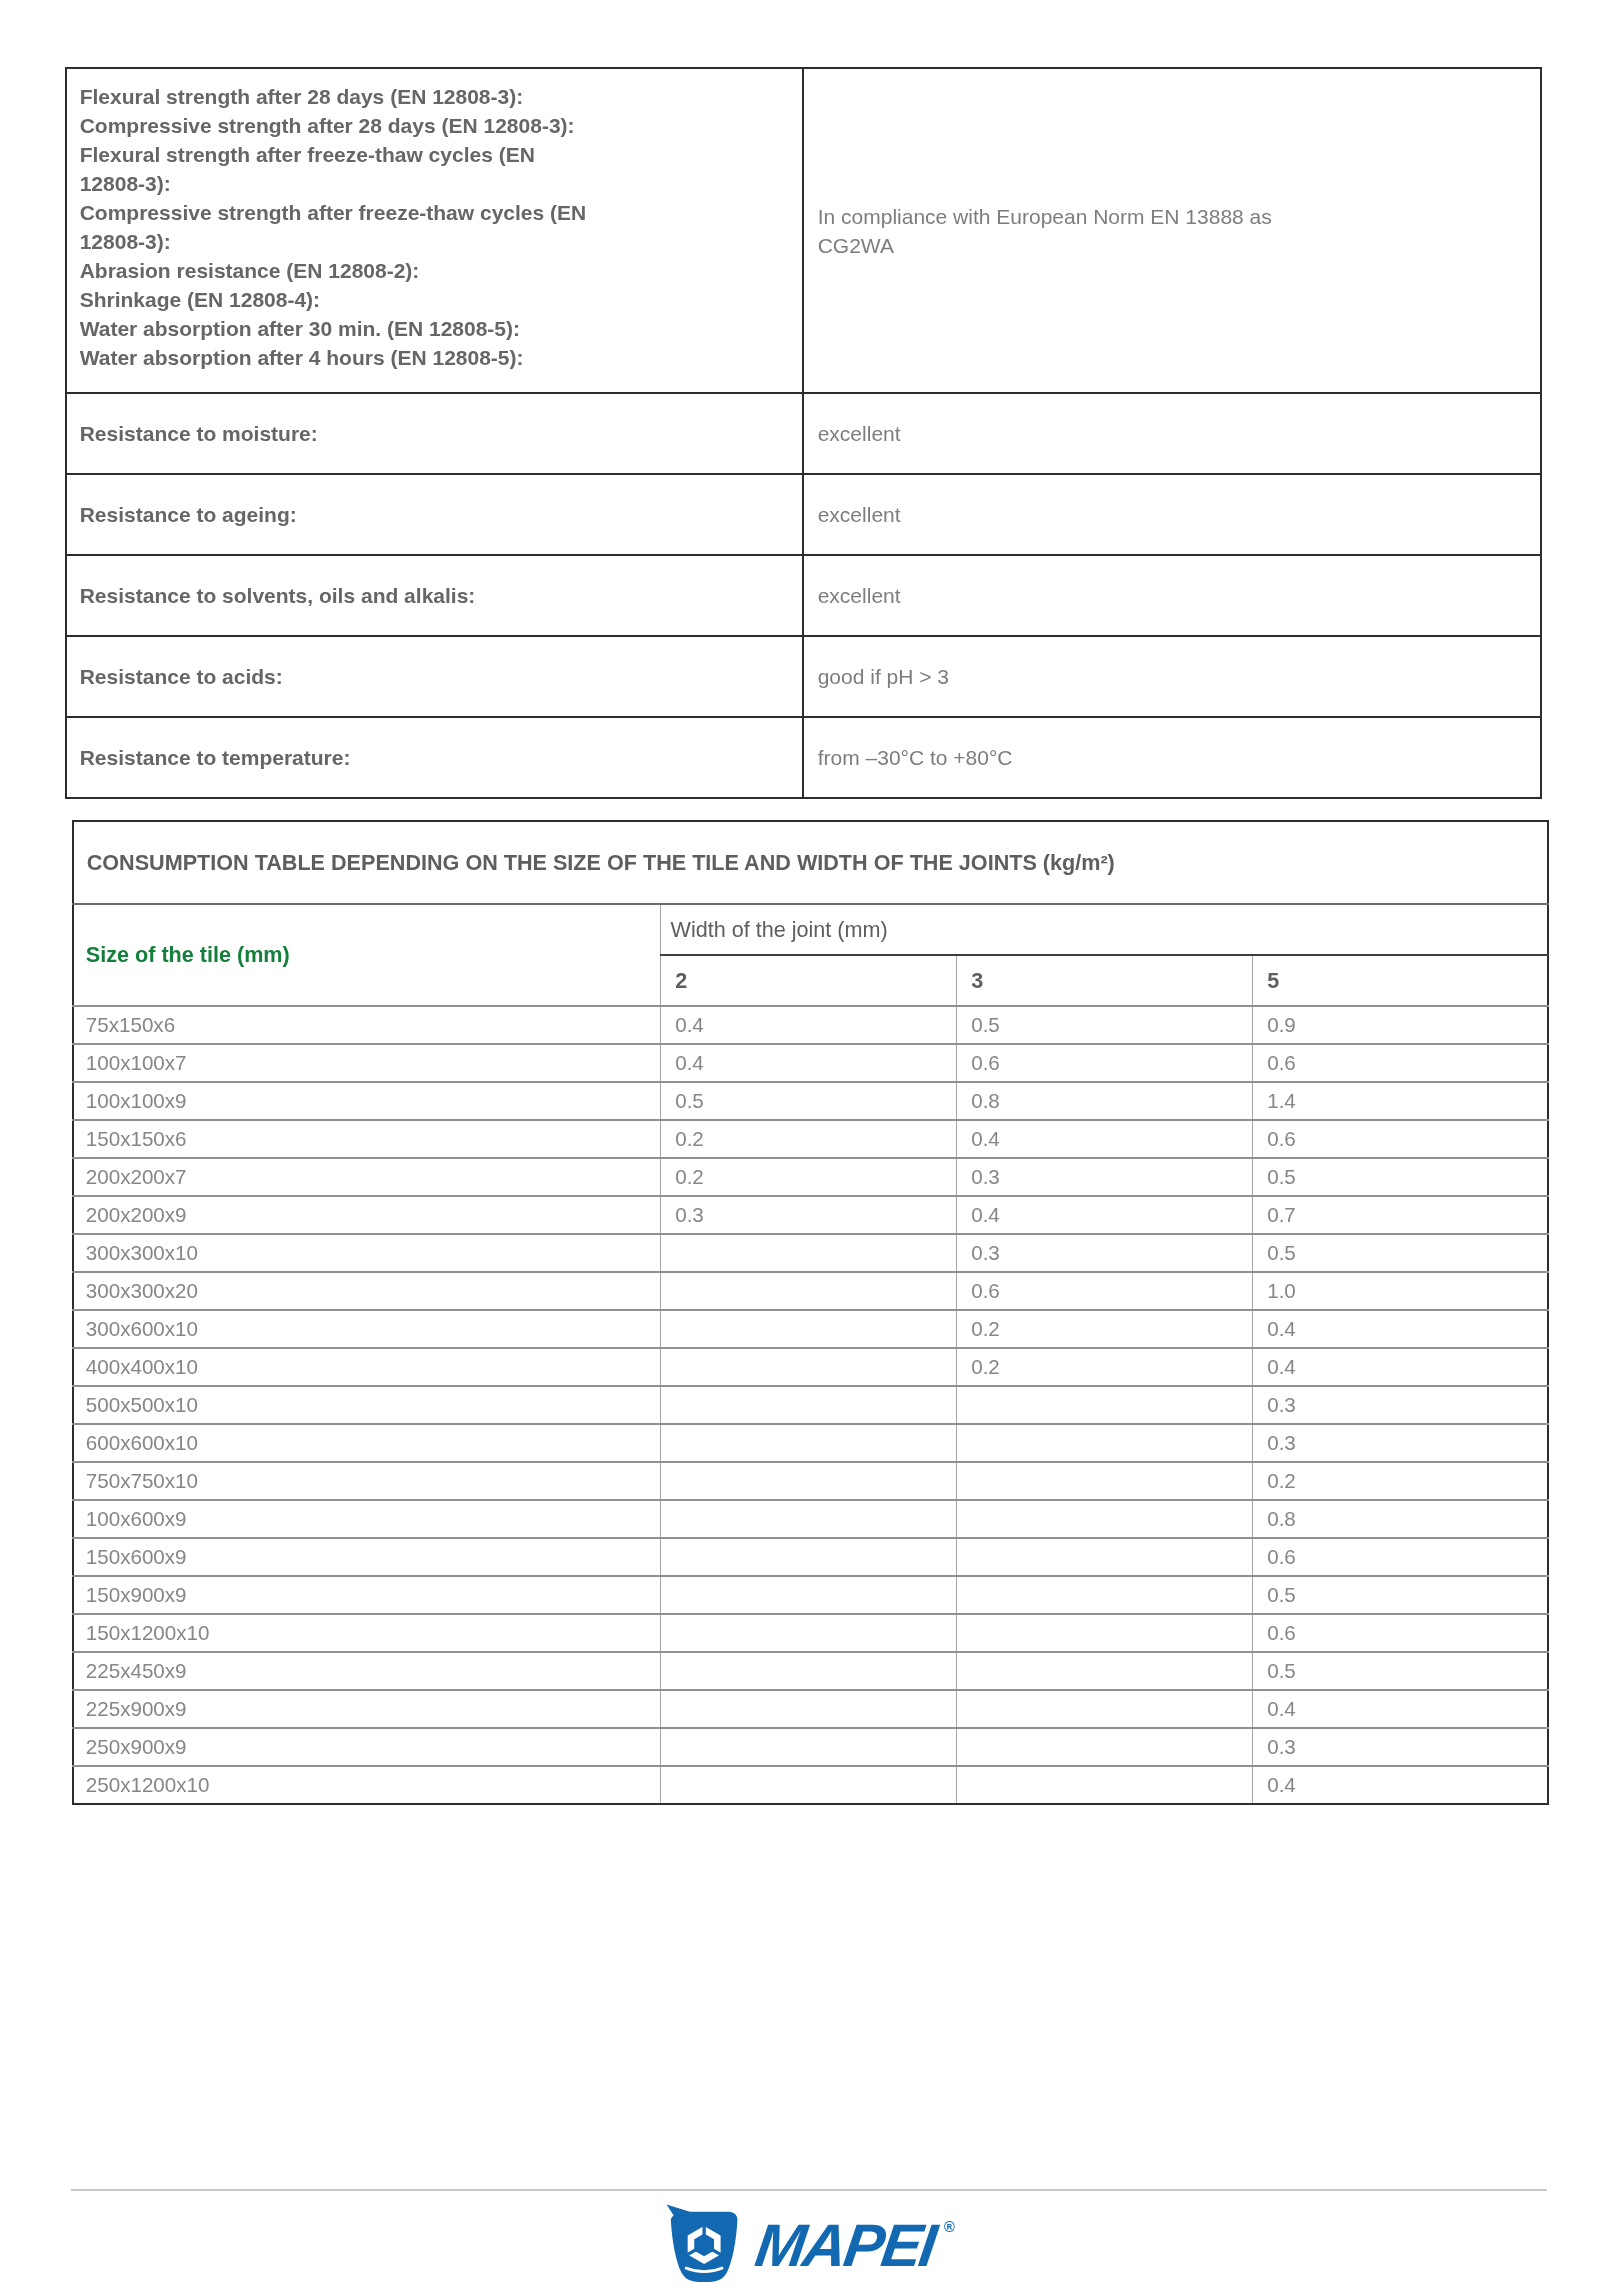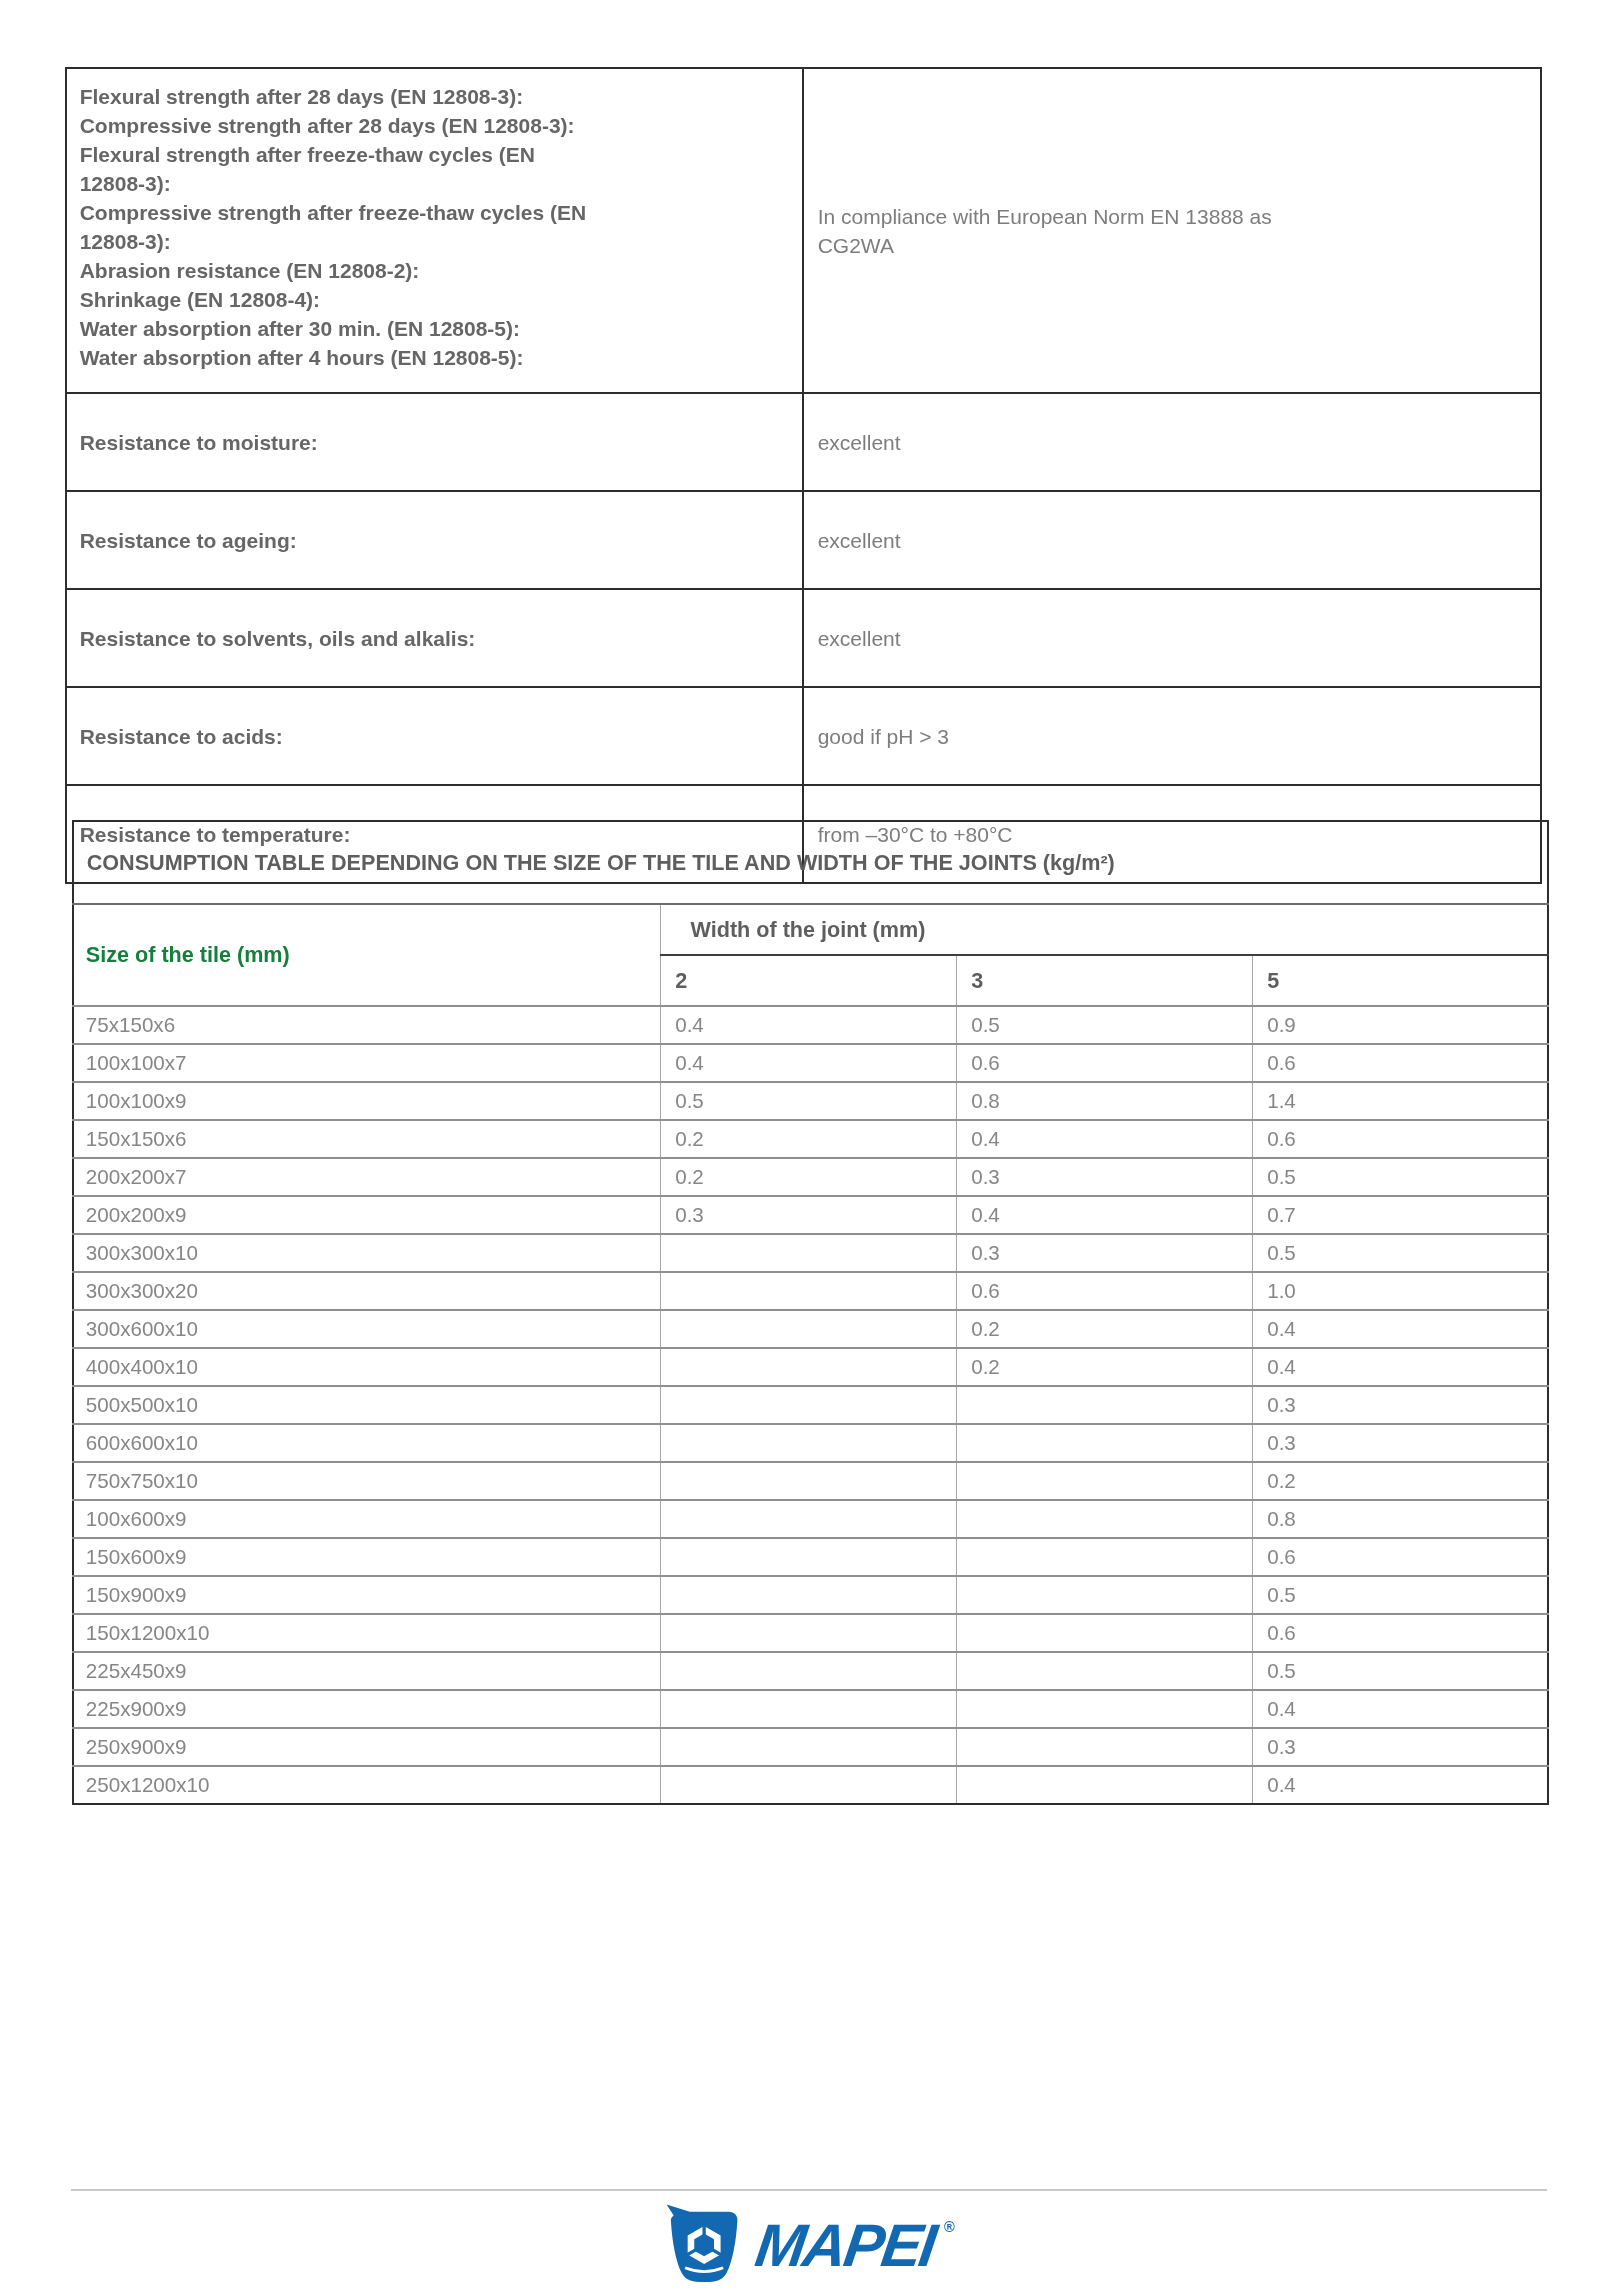--- a/index.html
+++ b/index.html
@@ -10,7 +10,7 @@
   .t1{position:absolute;left:65px;top:67px;width:1475px;}
   .t1 td{border:2.9px solid #2d2d2d;vertical-align:middle;}
   .t1-spec-row{height:325px;}
-  .t1-row{height:98px;margin-left:24px;}
+  .t1-row{height:81px;margin-left:24px;}
   .t1-label{font-size:21px;font-weight:700;color:#666666;line-height:29px;padding:0 21.6px 0 12.7px;}
   .t1-label.spec{vertical-align:top;padding-top:12.7px;}
   .t1-value{font-size:21px;font-weight:400;color:#7d7d7d;line-height:29px;padding:0 17.6px 0 13.7px;}

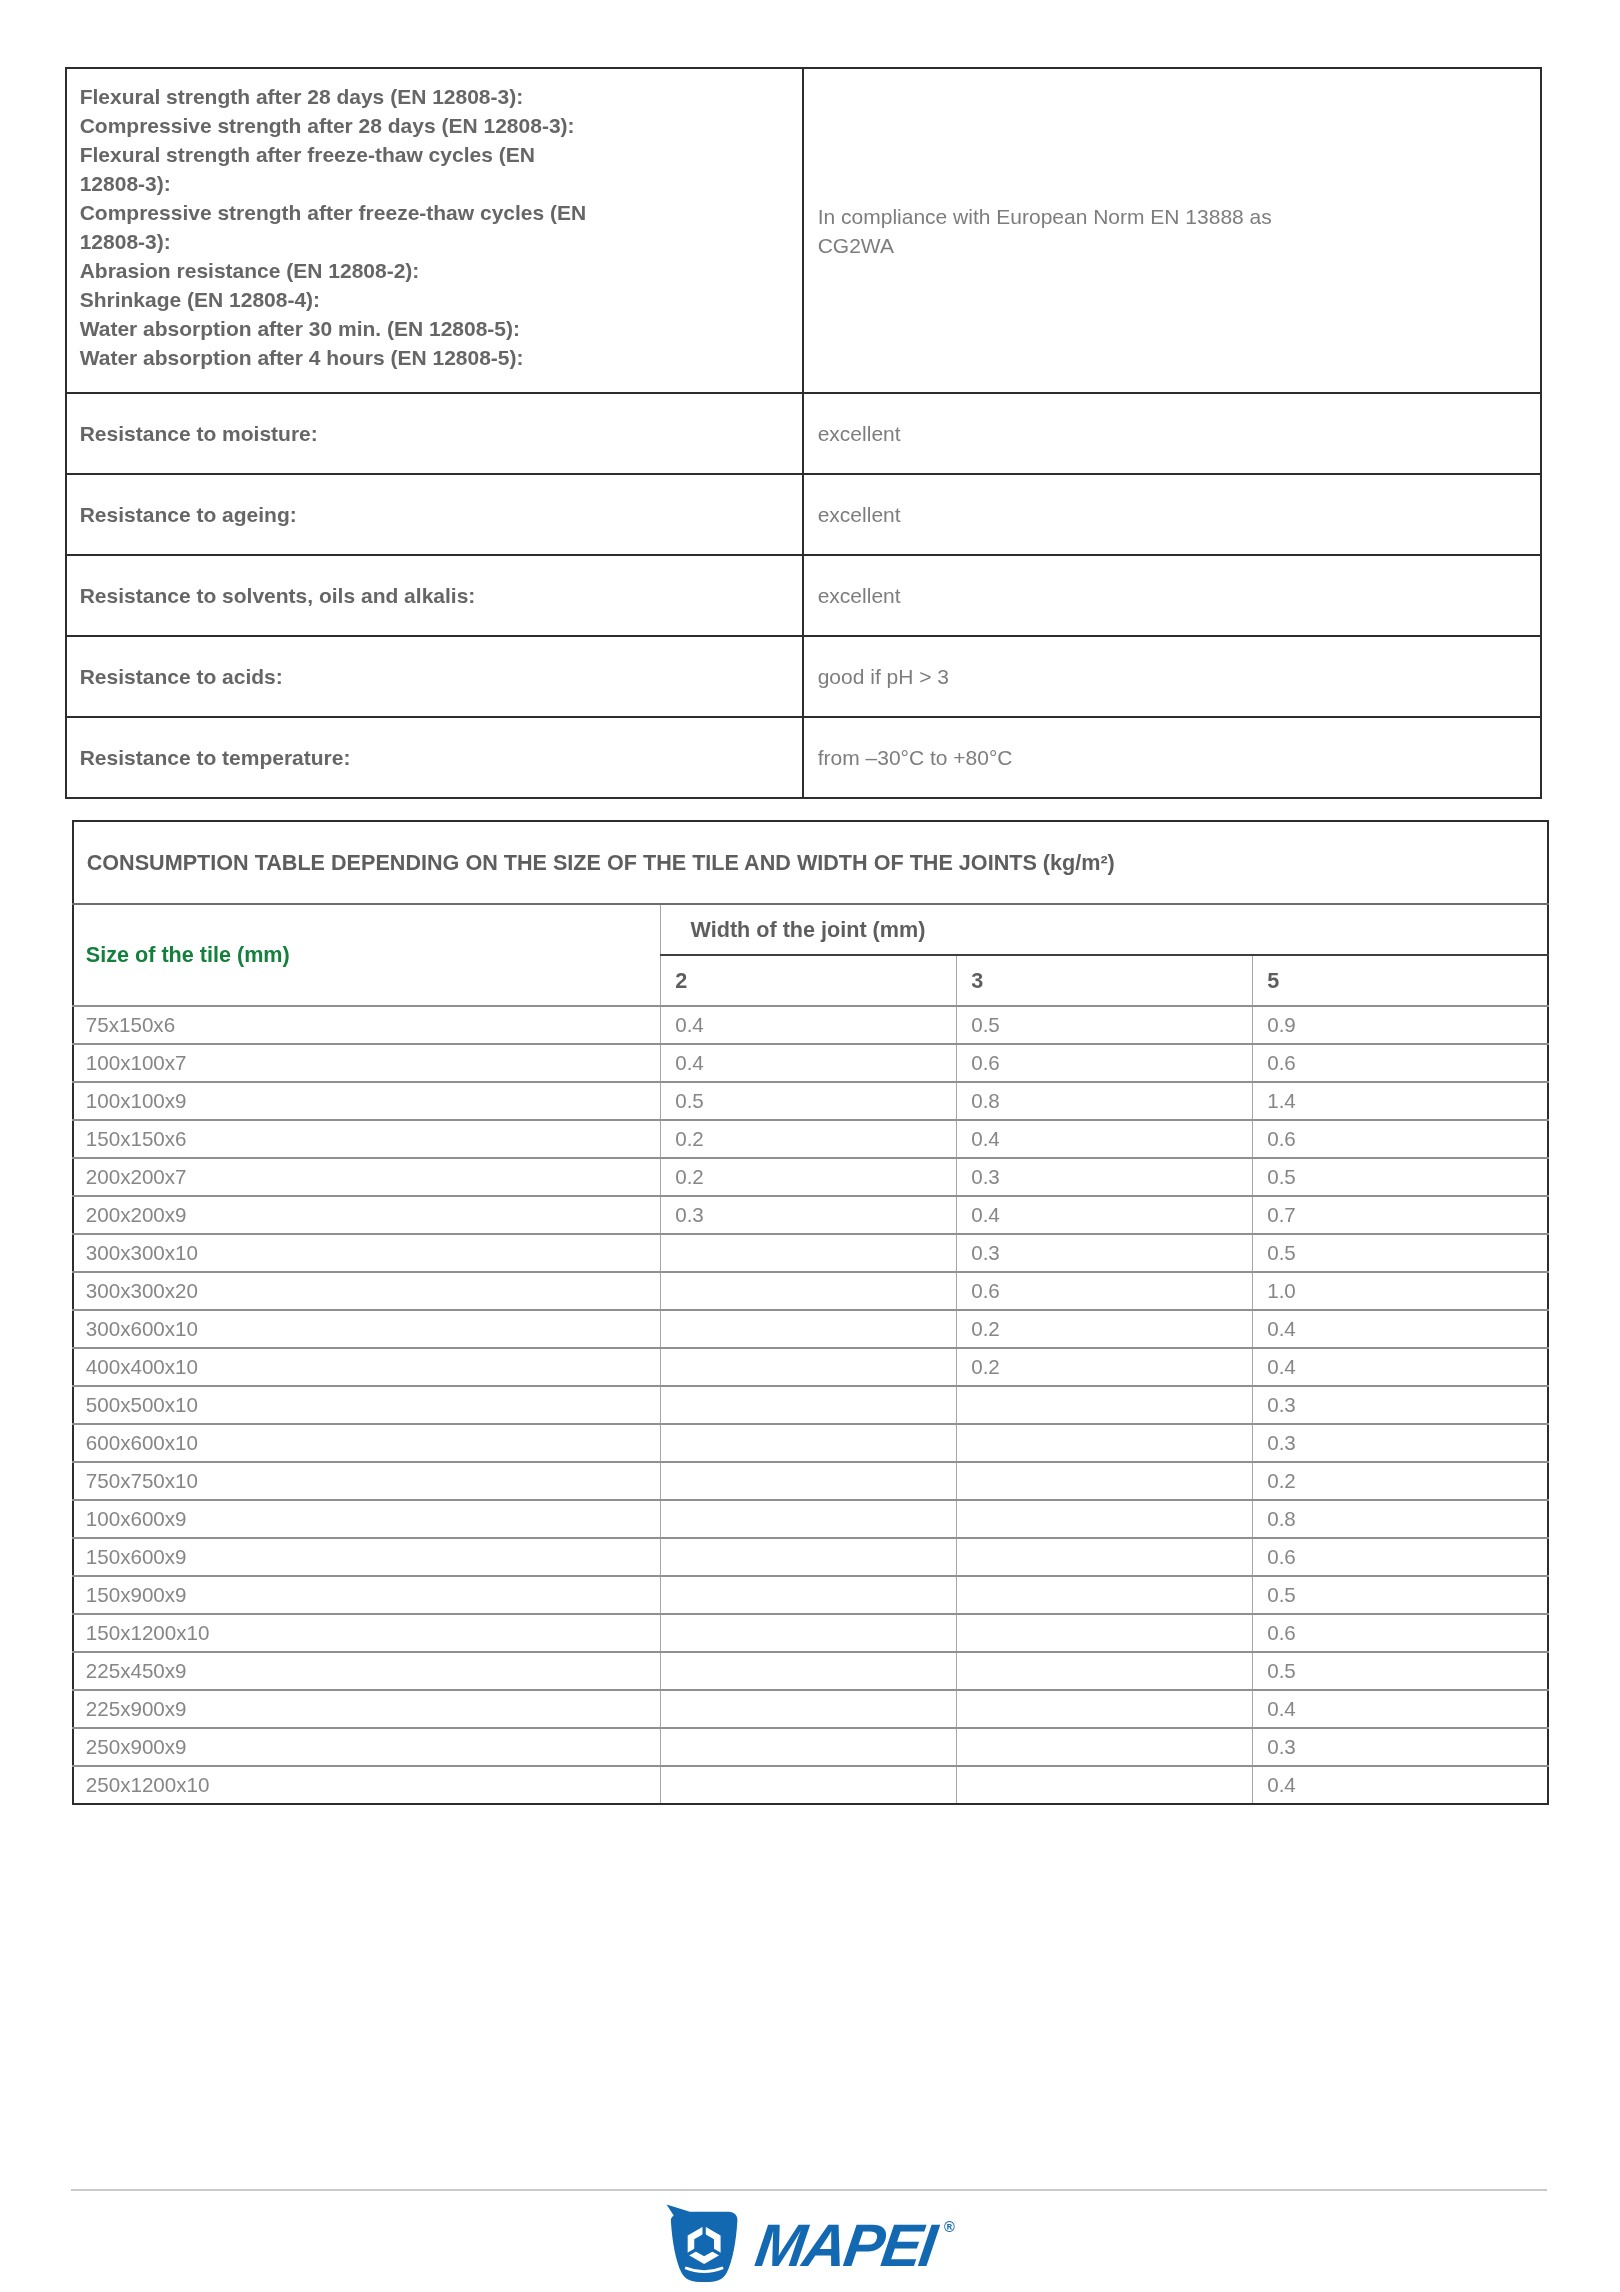--- a/index.html
+++ b/index.html
@@ -23,7 +23,7 @@
   .t2-h1{height:51px;}
   .t2-h2{height:51px;}
   .t2-size-head{font-size:21.6px;font-weight:600;color:#15803d;padding-left:11.8px;border-right:1px solid #a6a6a6;}
-  .t2-joint-head{font-size:21.6px;font-weight:700;color:#5e5e5e;padding-left:30px;border-bottom:2px solid #3f3f3f;}
+  .t2-joint-head{font-size:21.6px;font-weight:400;color:#5e5e5e;padding-left:10px;border-bottom:2px solid #3f3f3f;}
   .t2-h2 td{font-size:21.6px;font-weight:600;color:#5e5e5e;padding-left:14.7px;border-left:1px solid #a6a6a6;}
   .t2-row{height:38px;}
   .t2-row td{font-size:20.6px;font-weight:400;color:#868686;border-top:2px solid #909090;border-left:1px solid #a6a6a6;}

